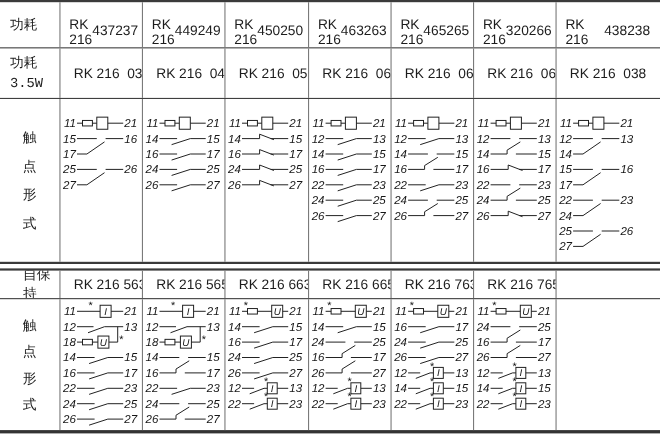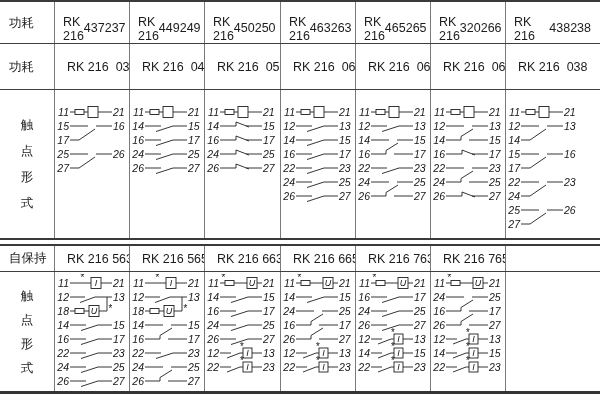--- a/index.html
+++ b/index.html
@@ -16,7 +16,7 @@
   .rowD{height:25px;}
   .rowE{height:119px;}
   
-  .lbl{display:flex;flex-direction:column;justify-content:center;font-size:12.5px;}
+  .lbl{display:flex;flex-direction:column;justify-content:center;font-size:12.5px;font-family:Liberation Mono, monospace;}
   .lbl .ln{padding-left:9px;line-height:18px;}
   .vlbl{display:flex;flex-direction:column;justify-content:center;align-items:center;font-size:12.5px;}
   .vlbl .ch{display:block;text-align:center;}

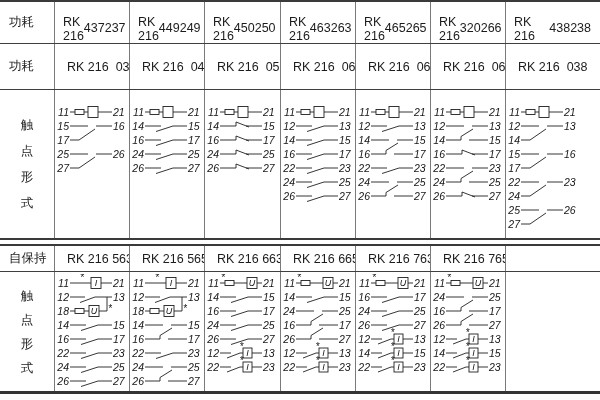--- a/index.html
+++ b/index.html
@@ -97,6 +97,7 @@
       <div class="row rowB hb">
         <div class="cell lbl">
           <span class="ln">功耗</span>
+          <span class="ln">3.5W</span>
         </div>
         <div class="cell plain"><span>RK 216  037</span></div>
         <div class="cell plain"><span>RK 216  049</span></div>

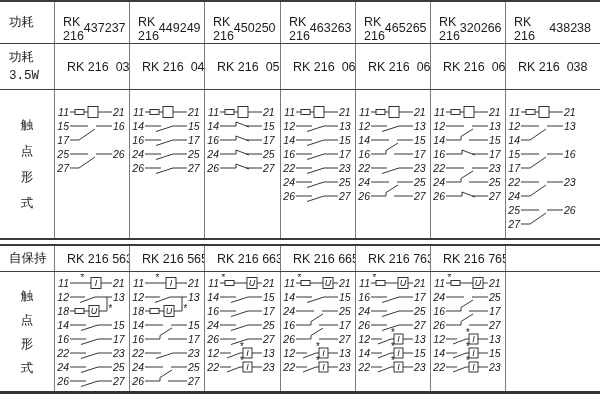--- a/index.html
+++ b/index.html
@@ -23,7 +23,7 @@
   .rowC .vlbl .ch{line-height:26px;}
   .rowE .vlbl .ch{line-height:24px;}
   .clbl{display:flex;align-items:center;font-size:12.5px;}
-  .clbl span{padding-left:9px;}
+  .clbl span{padding-left:21px;}
   
   .split{display:flex;justify-content:space-between;align-items:center;font-size:12.5px;padding:12px 9px 0 8px;}
   .split .stack{display:flex;text-align:right;line-height:17px;}

